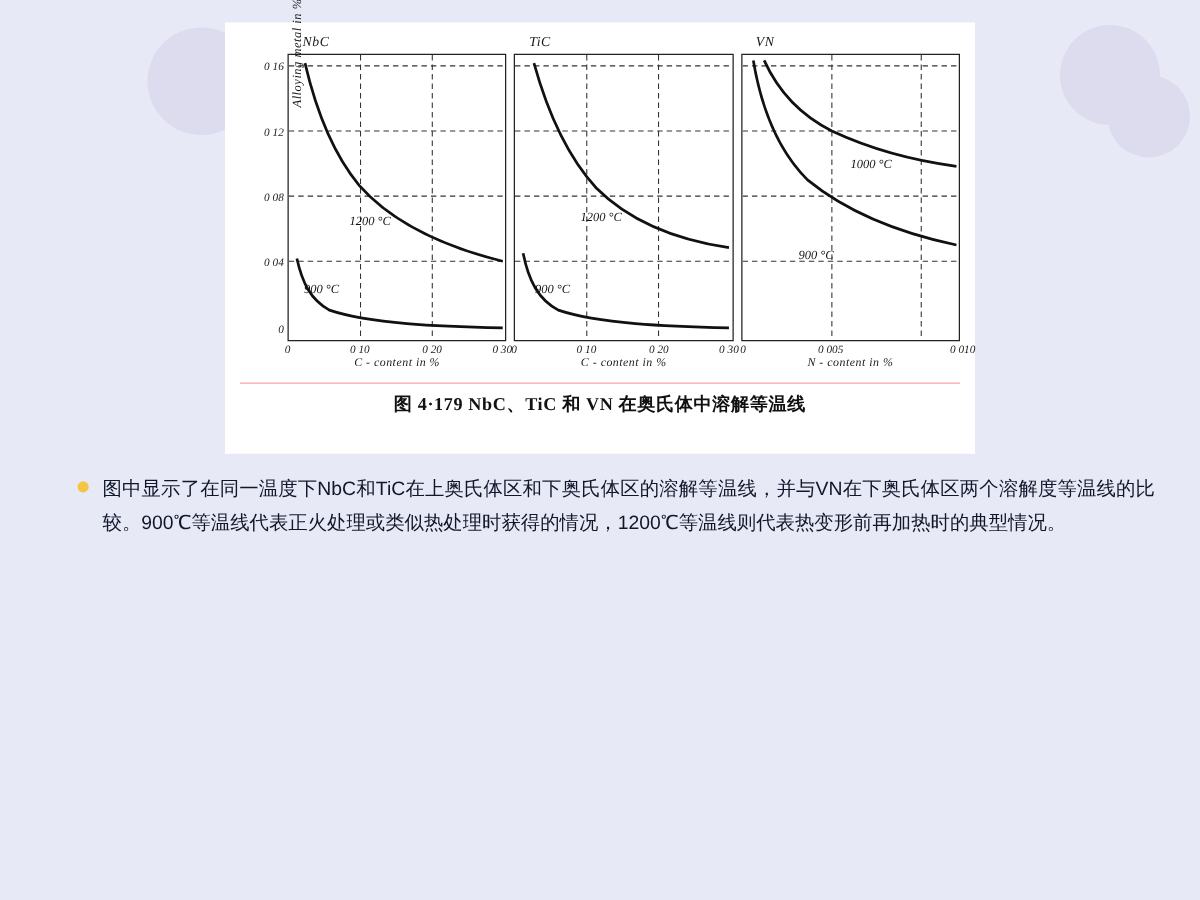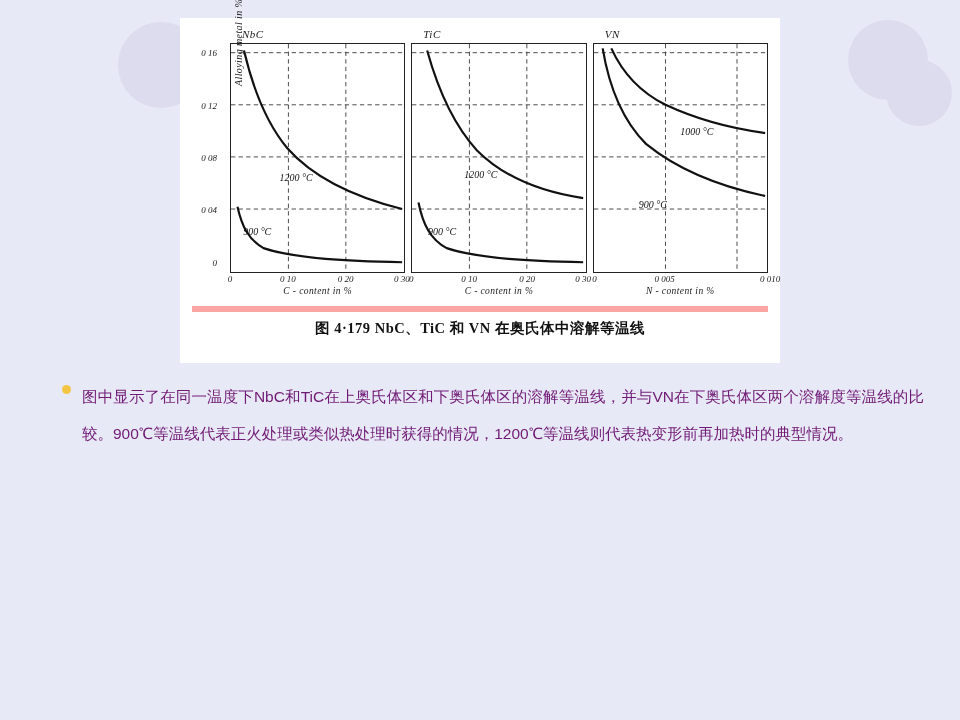--- a/index.html
+++ b/index.html
@@ -102,7 +102,7 @@
     position: absolute;
     right: 100%;
     transform: translateY(-50%);
-    padding-right: 14px;
+    padding-right: 4px;
     font-family: "Liberation Serif", serif;
     font-size: 9px;
     color: #1a1a1a;

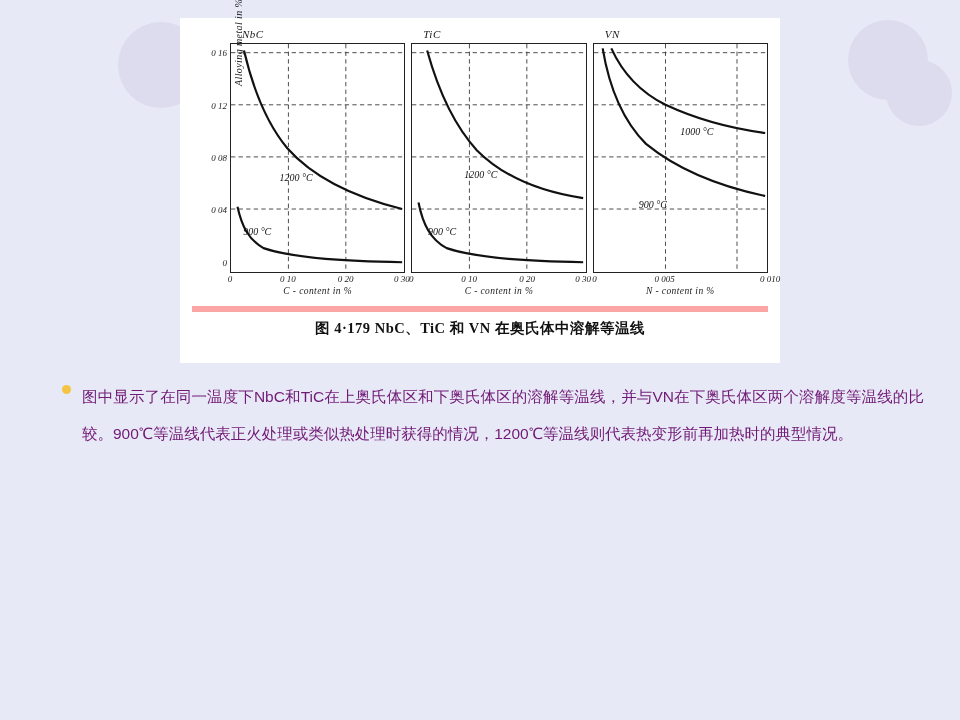--- a/index.html
+++ b/index.html
@@ -143,7 +143,7 @@
     font-weight: bold;
     color: #111;
     margin-top: 10px;
-    border-top: 6px solid #fca5a5;
+    border-top: 1px solid #fca5a5;
     padding-top: 7px;
     letter-spacing: .5px;
   }

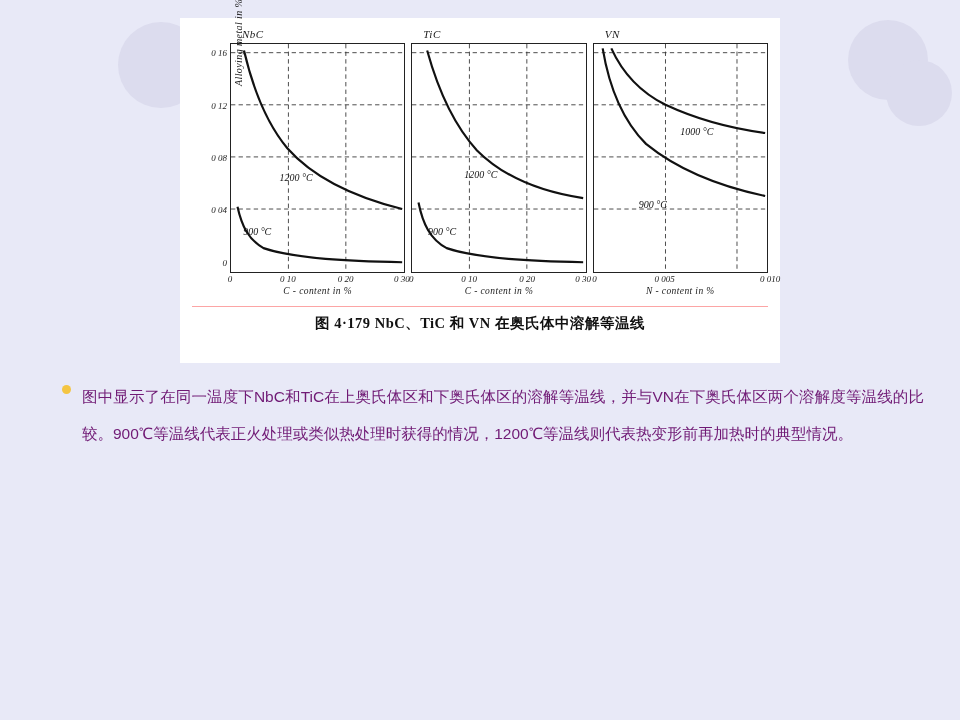--- a/index.html
+++ b/index.html
@@ -172,8 +172,8 @@
   .bullet-text {
     font-family: "Liberation Sans", sans-serif;
     font-size: 15.5px;
-    line-height: 37px;
-    color: #701a75;
+    line-height: 27px;
+    color: #0f172a;
     text-align: justify;
     flex: 1;
   }

